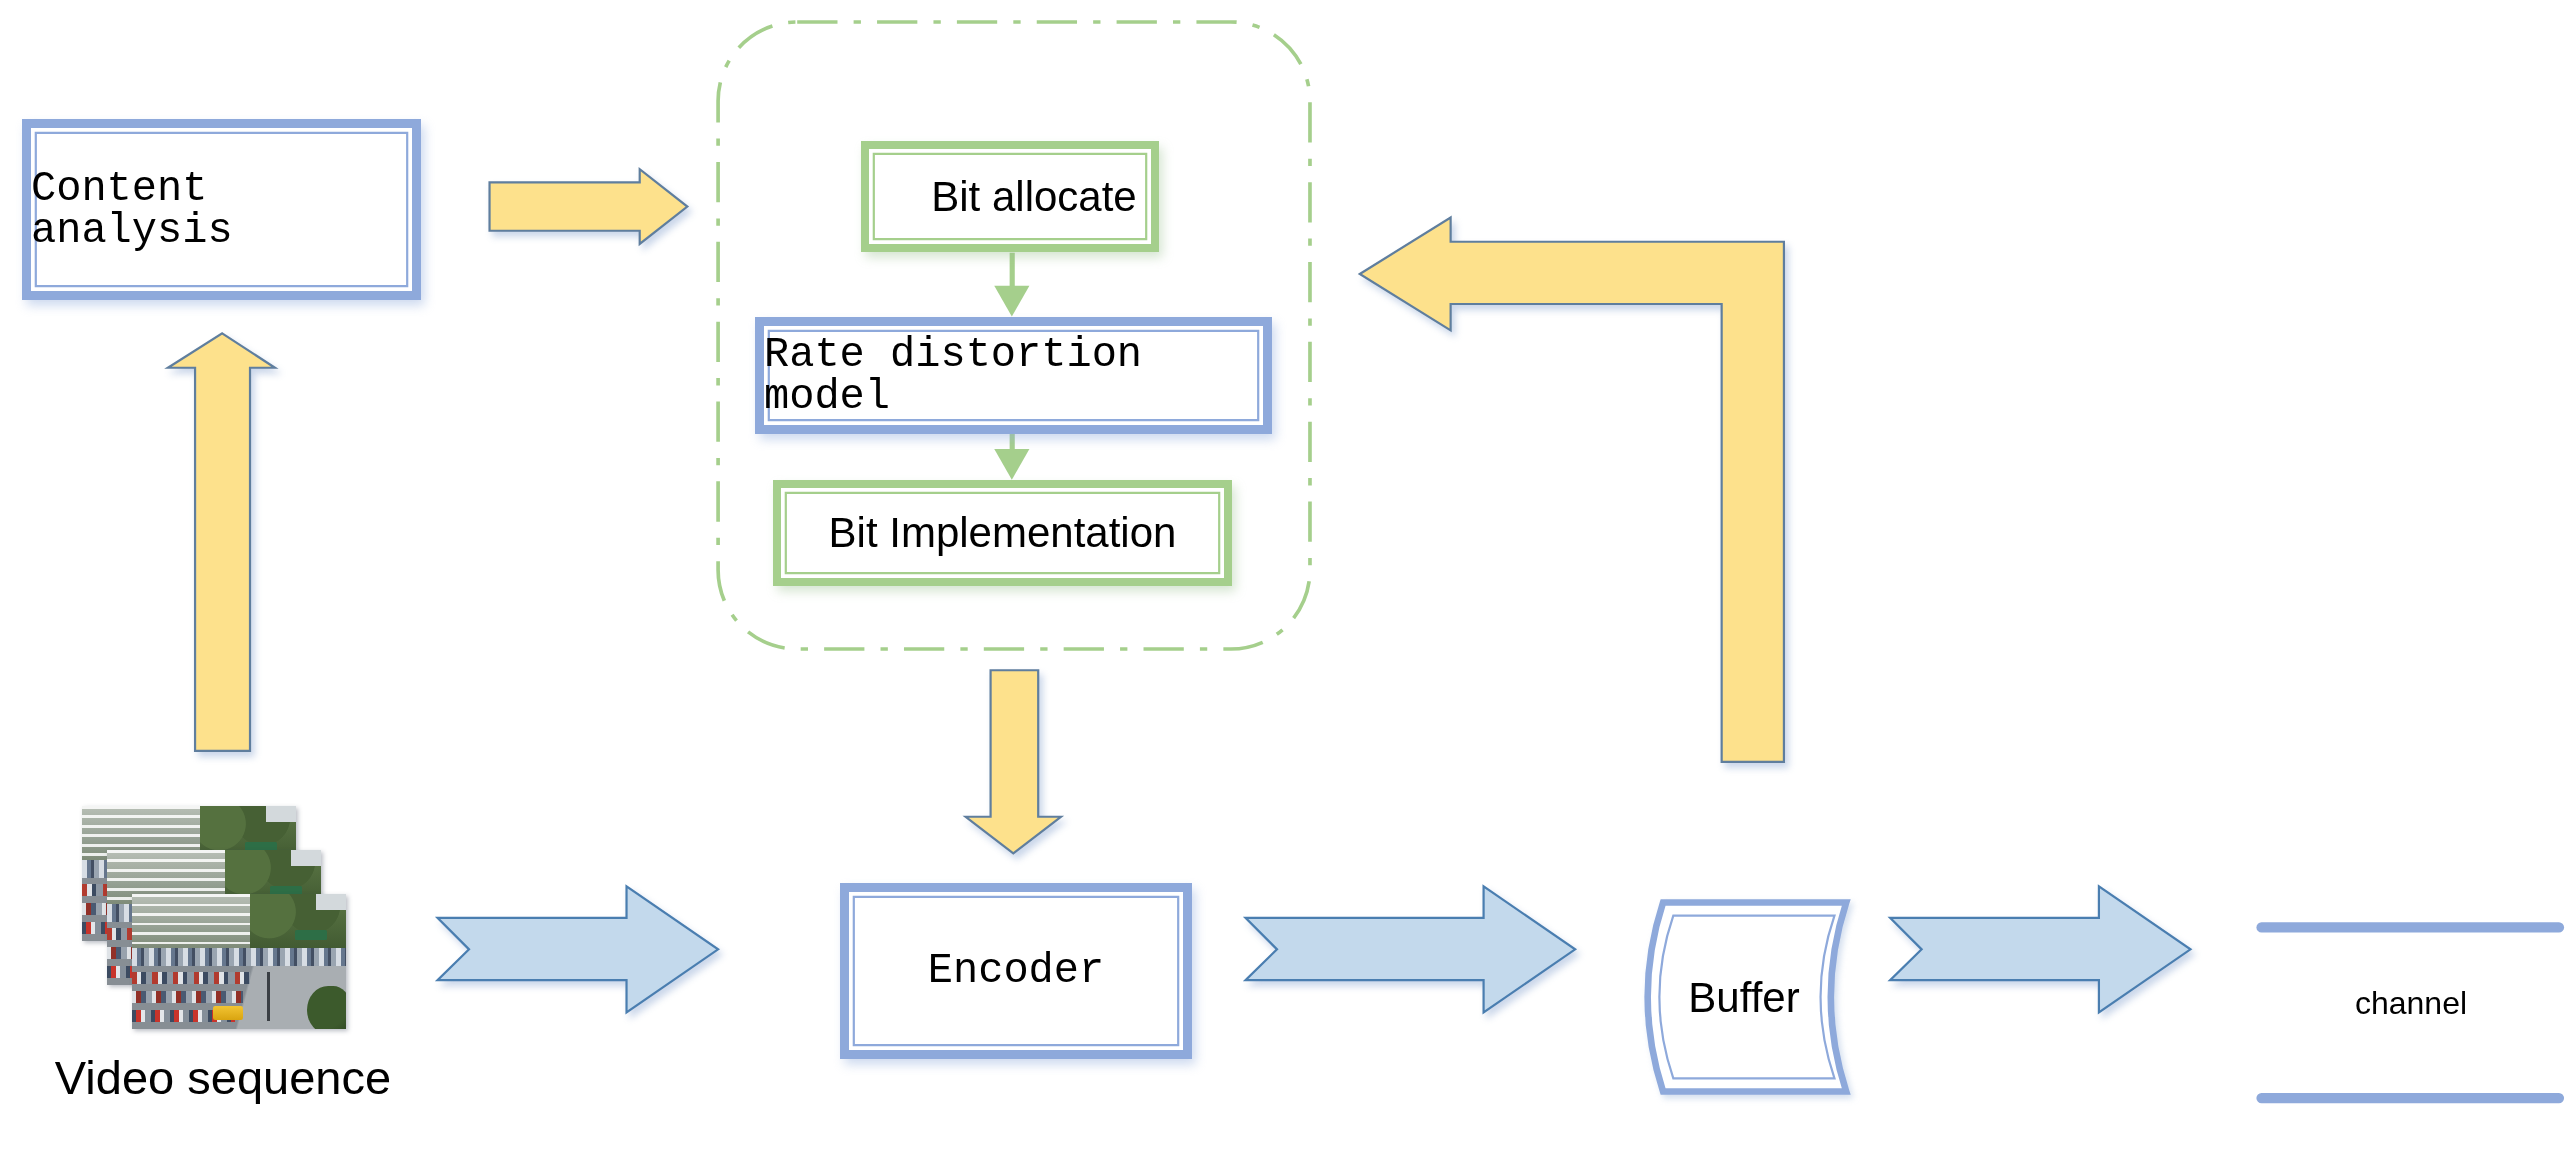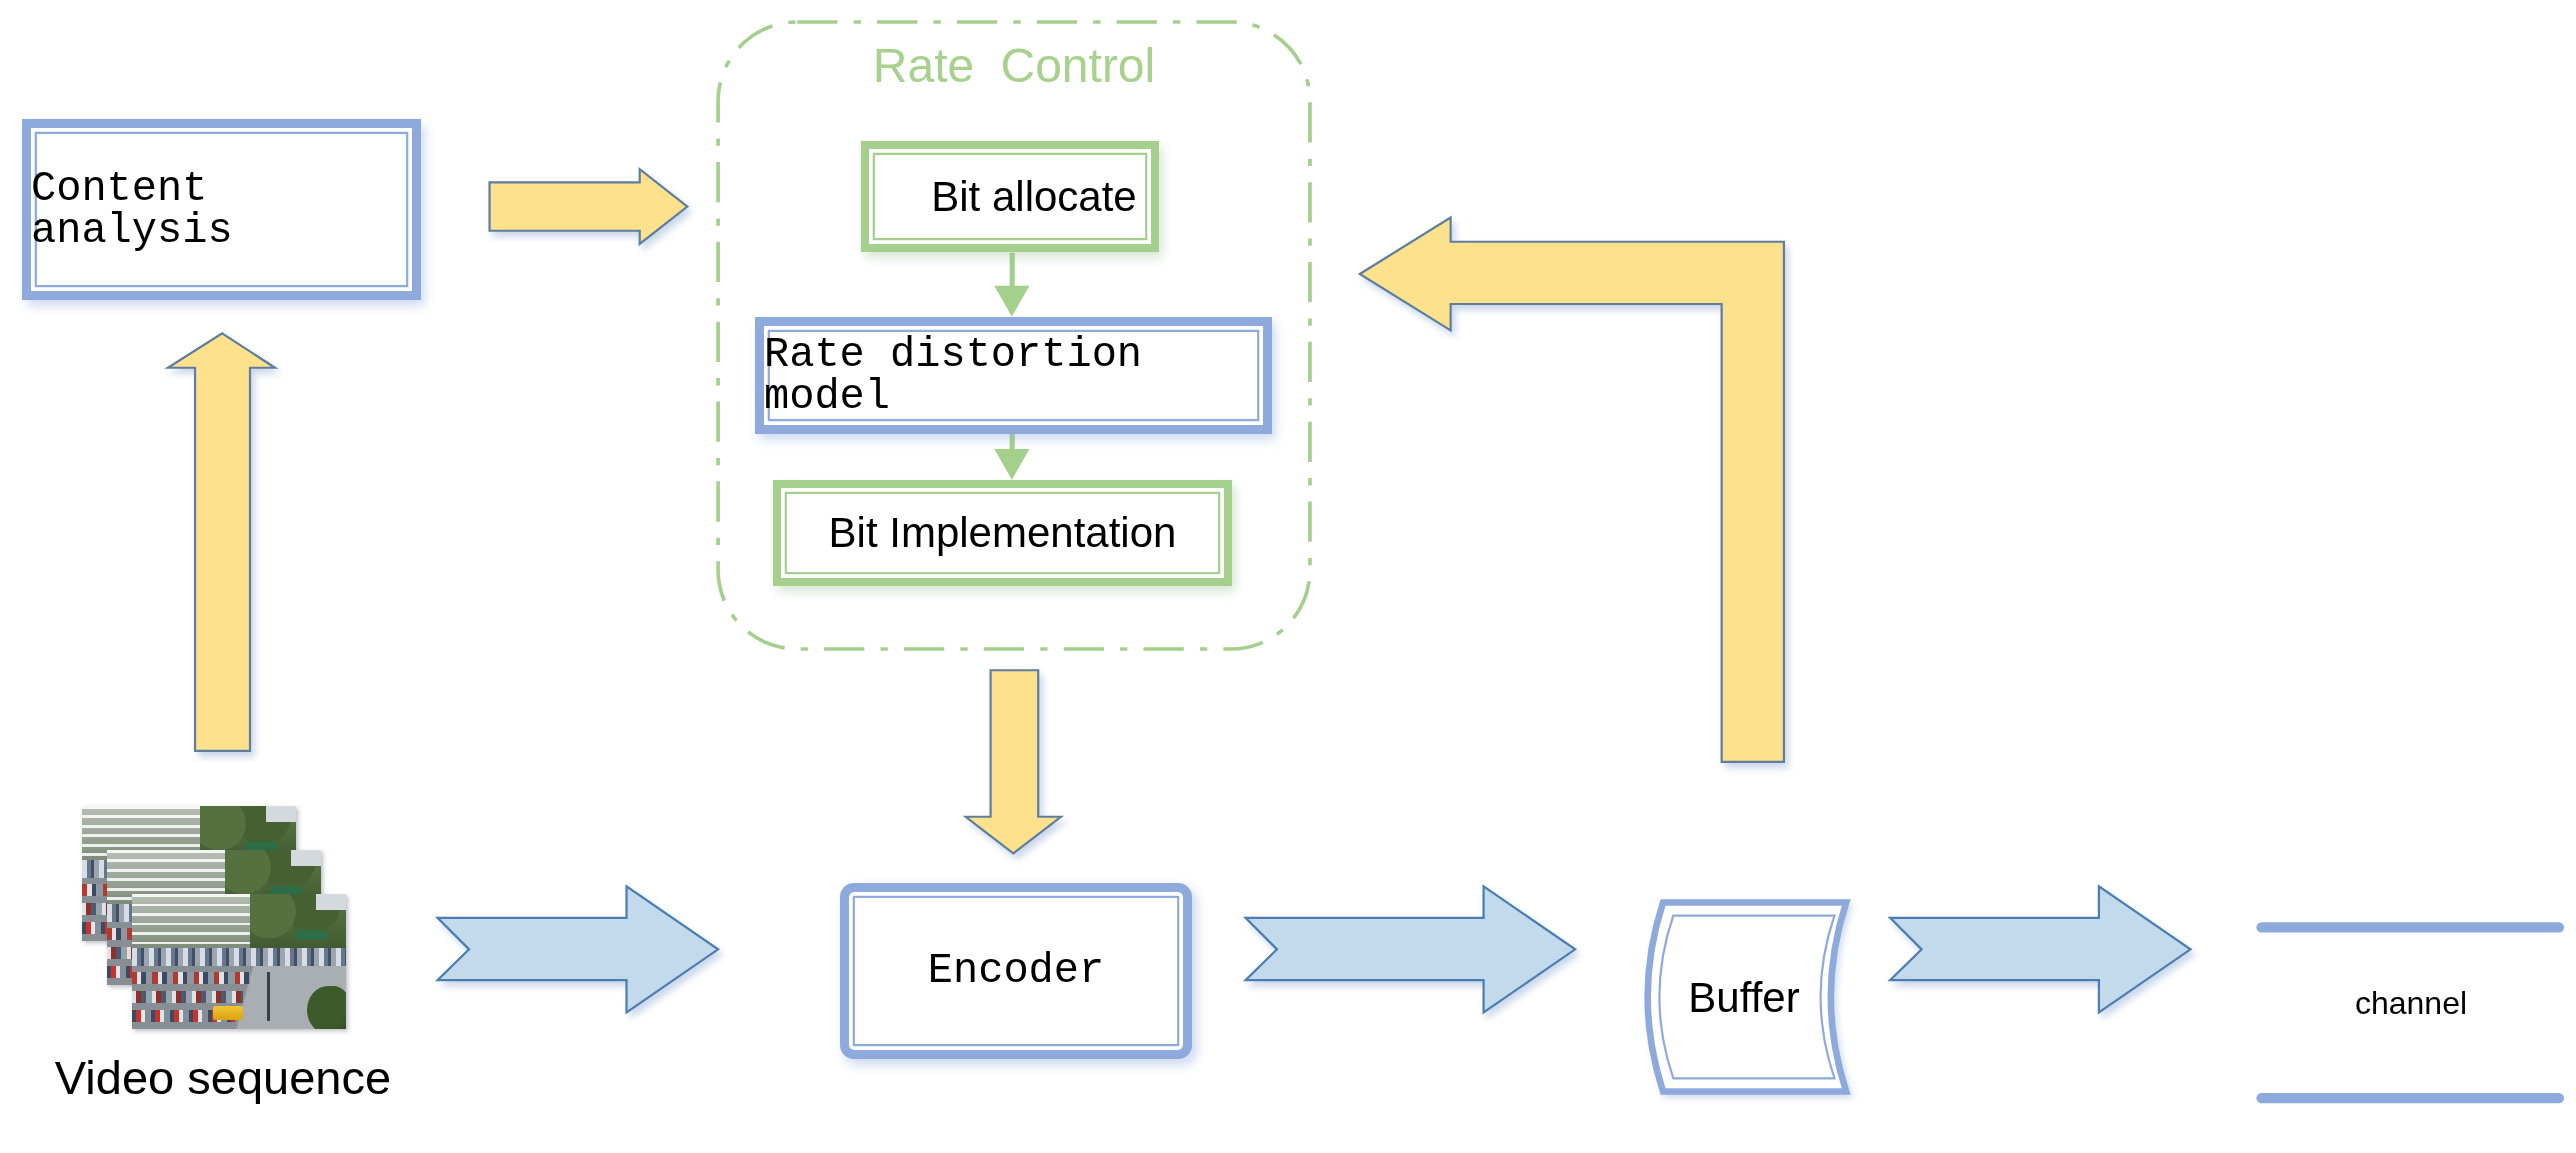--- a/index.html
+++ b/index.html
@@ -157,7 +157,6 @@
     <span>Content analysis</span>
   </div>
 
-  <div class="txt rc-title">Rate Control</div>
 
   <div class="box box-green" style="left:861px;top:141px;width:298px;height:111px;padding-left:48px;">
     <span>Bit allocate</span>

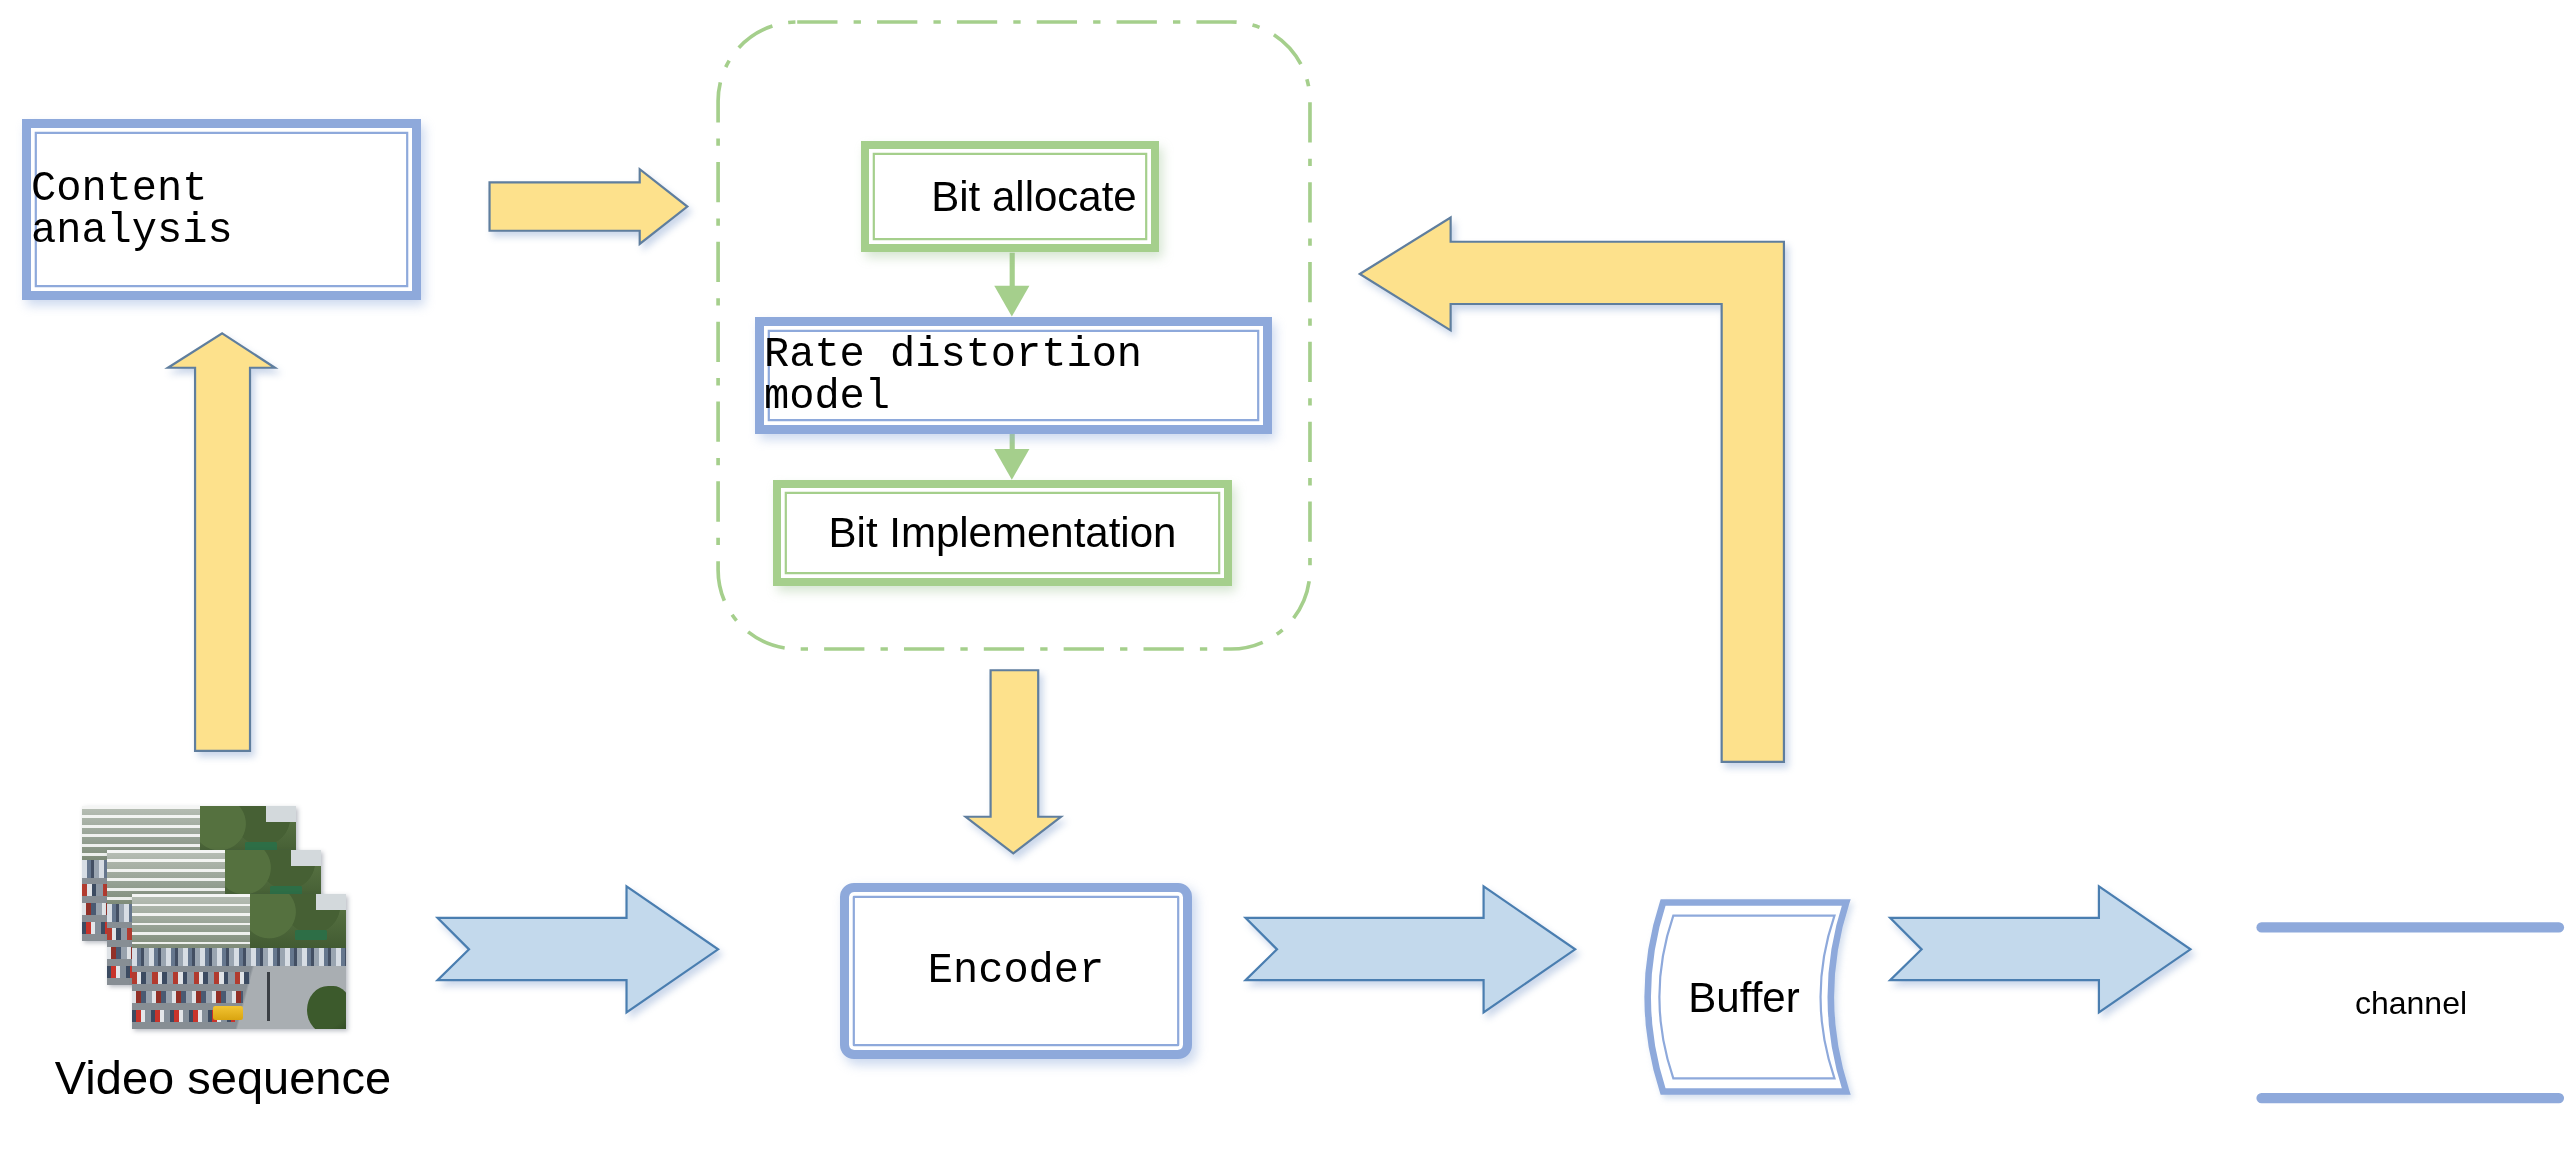--- a/index.html
+++ b/index.html
@@ -170,7 +170,7 @@
     <span>Bit Implementation</span>
   </div>
 
-  <div class="box box-blue" style="left:840px;top:883px;width:352px;height:176px;border-radius:14px;">
+  <div class="box box-blue" style="left:840px;top:883px;width:352px;height:176px;">
     <span>Encoder</span>
   </div>
 

